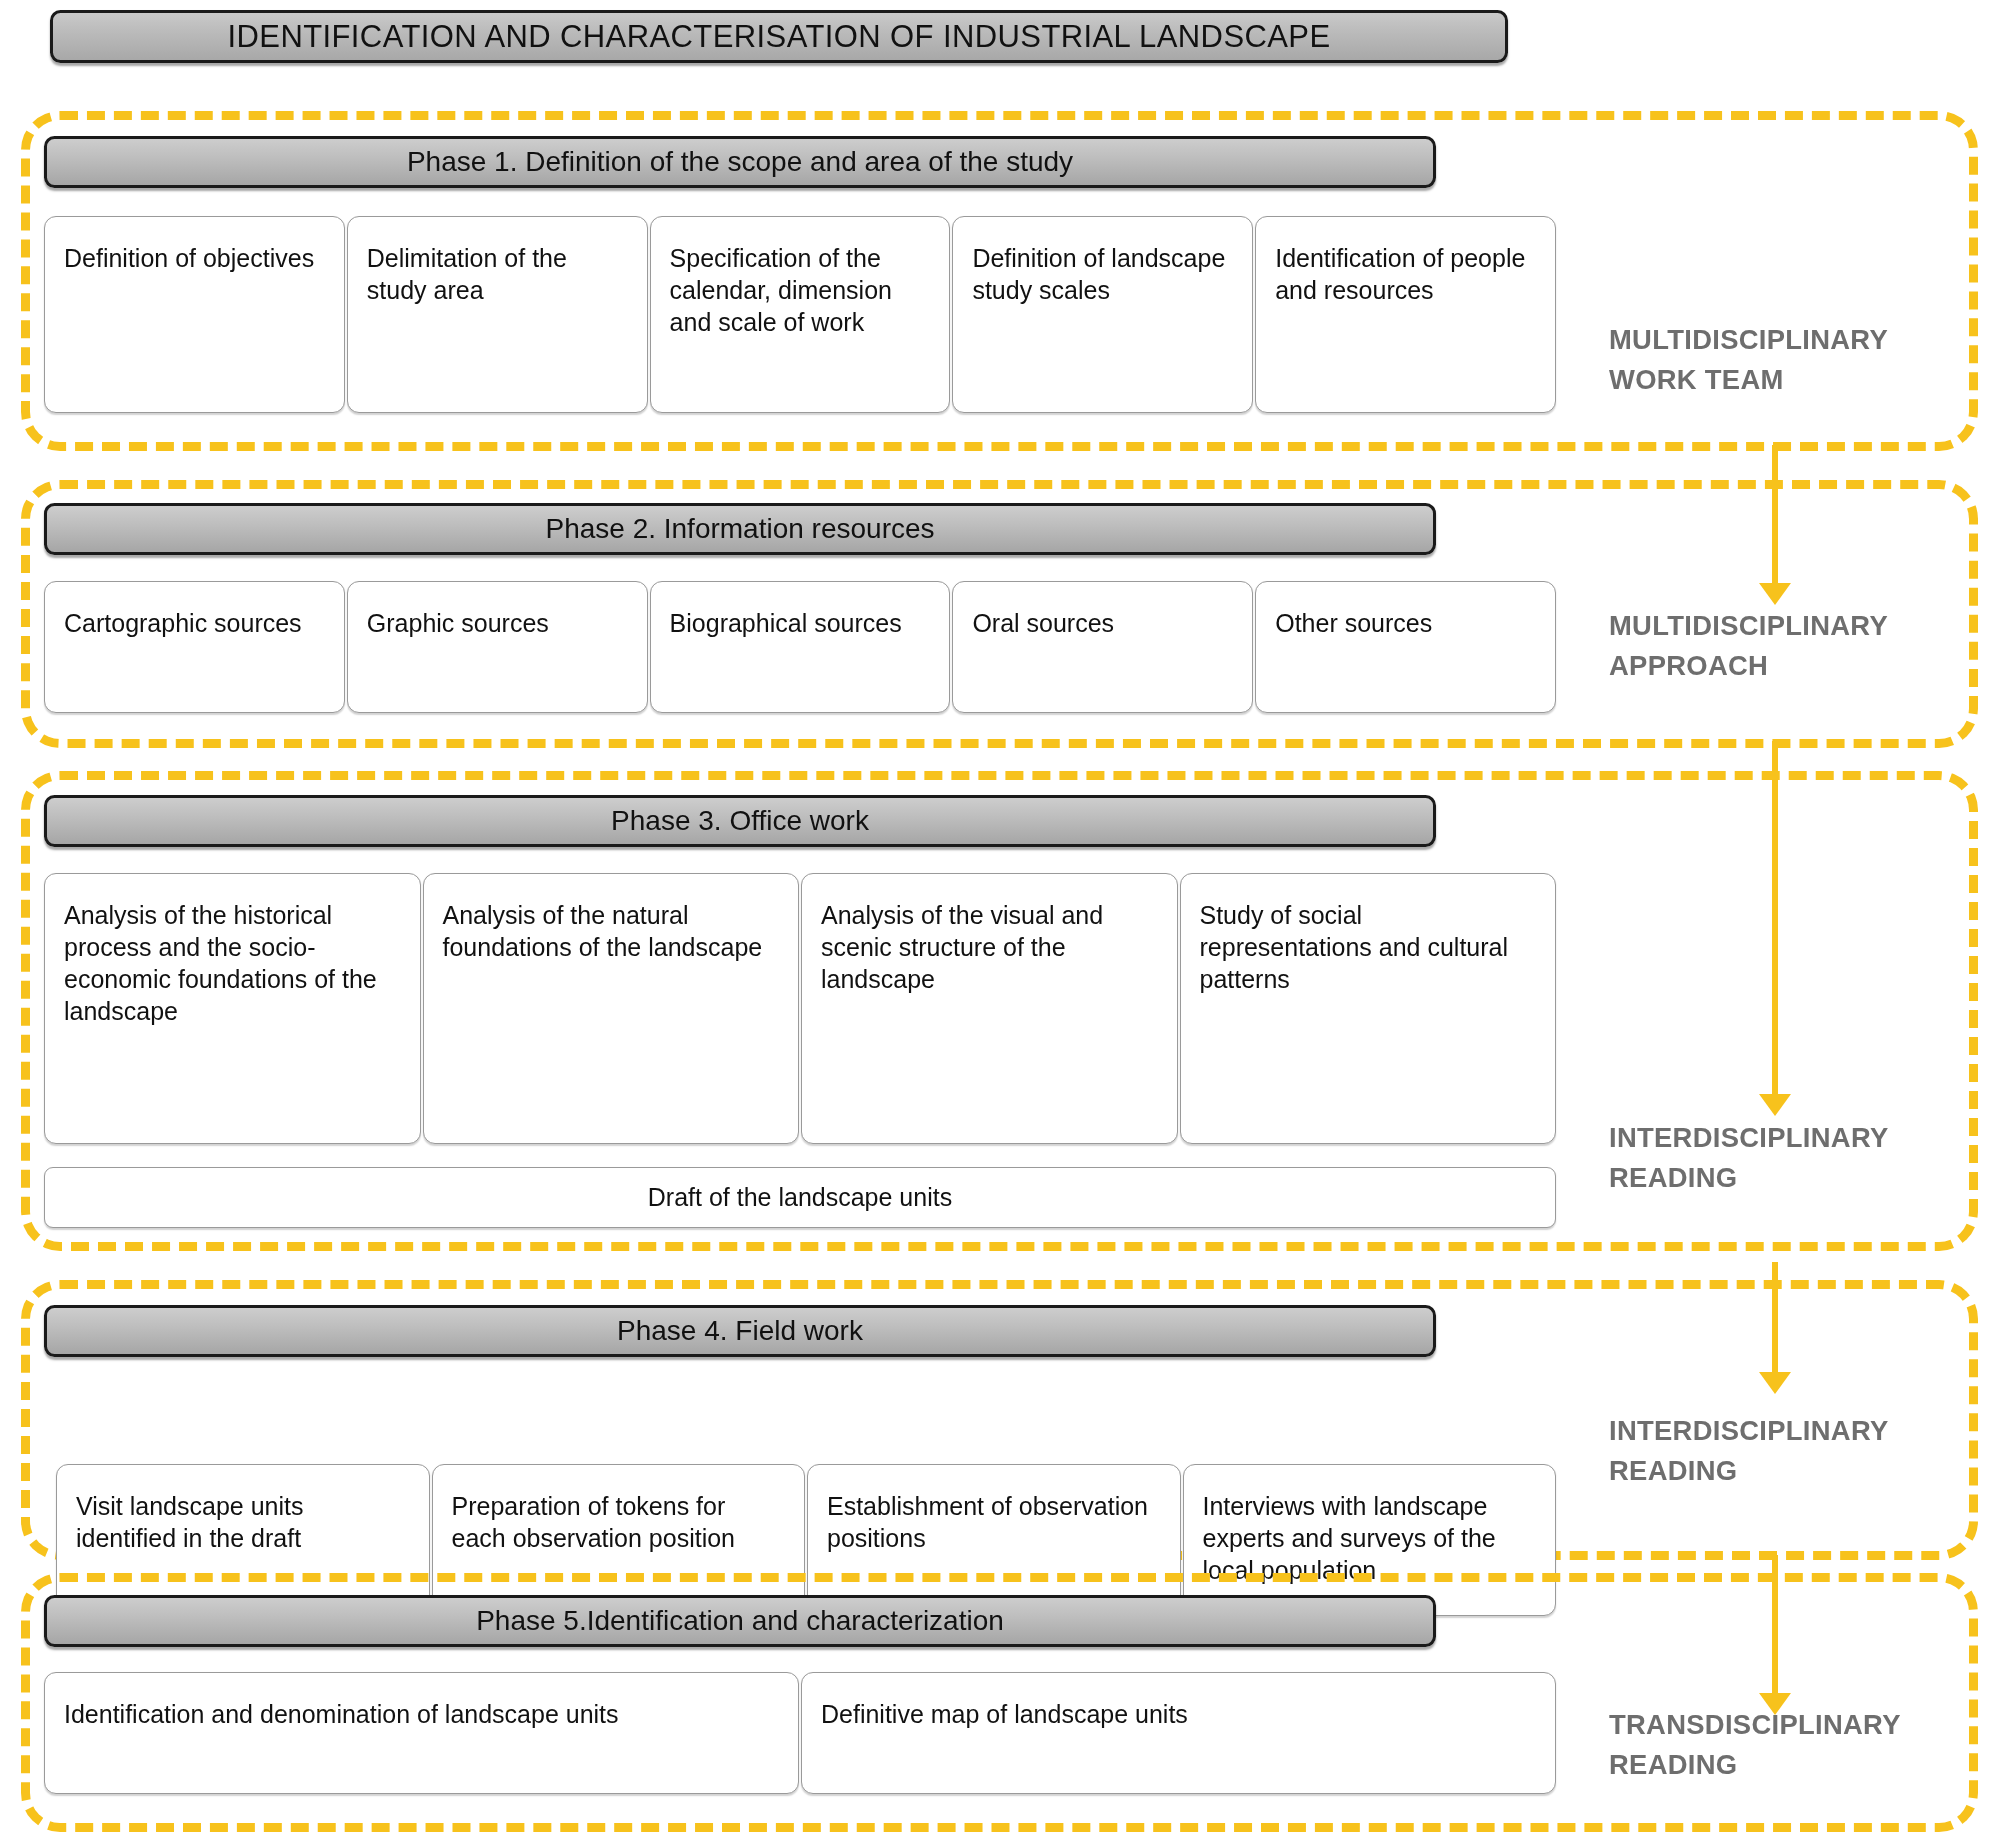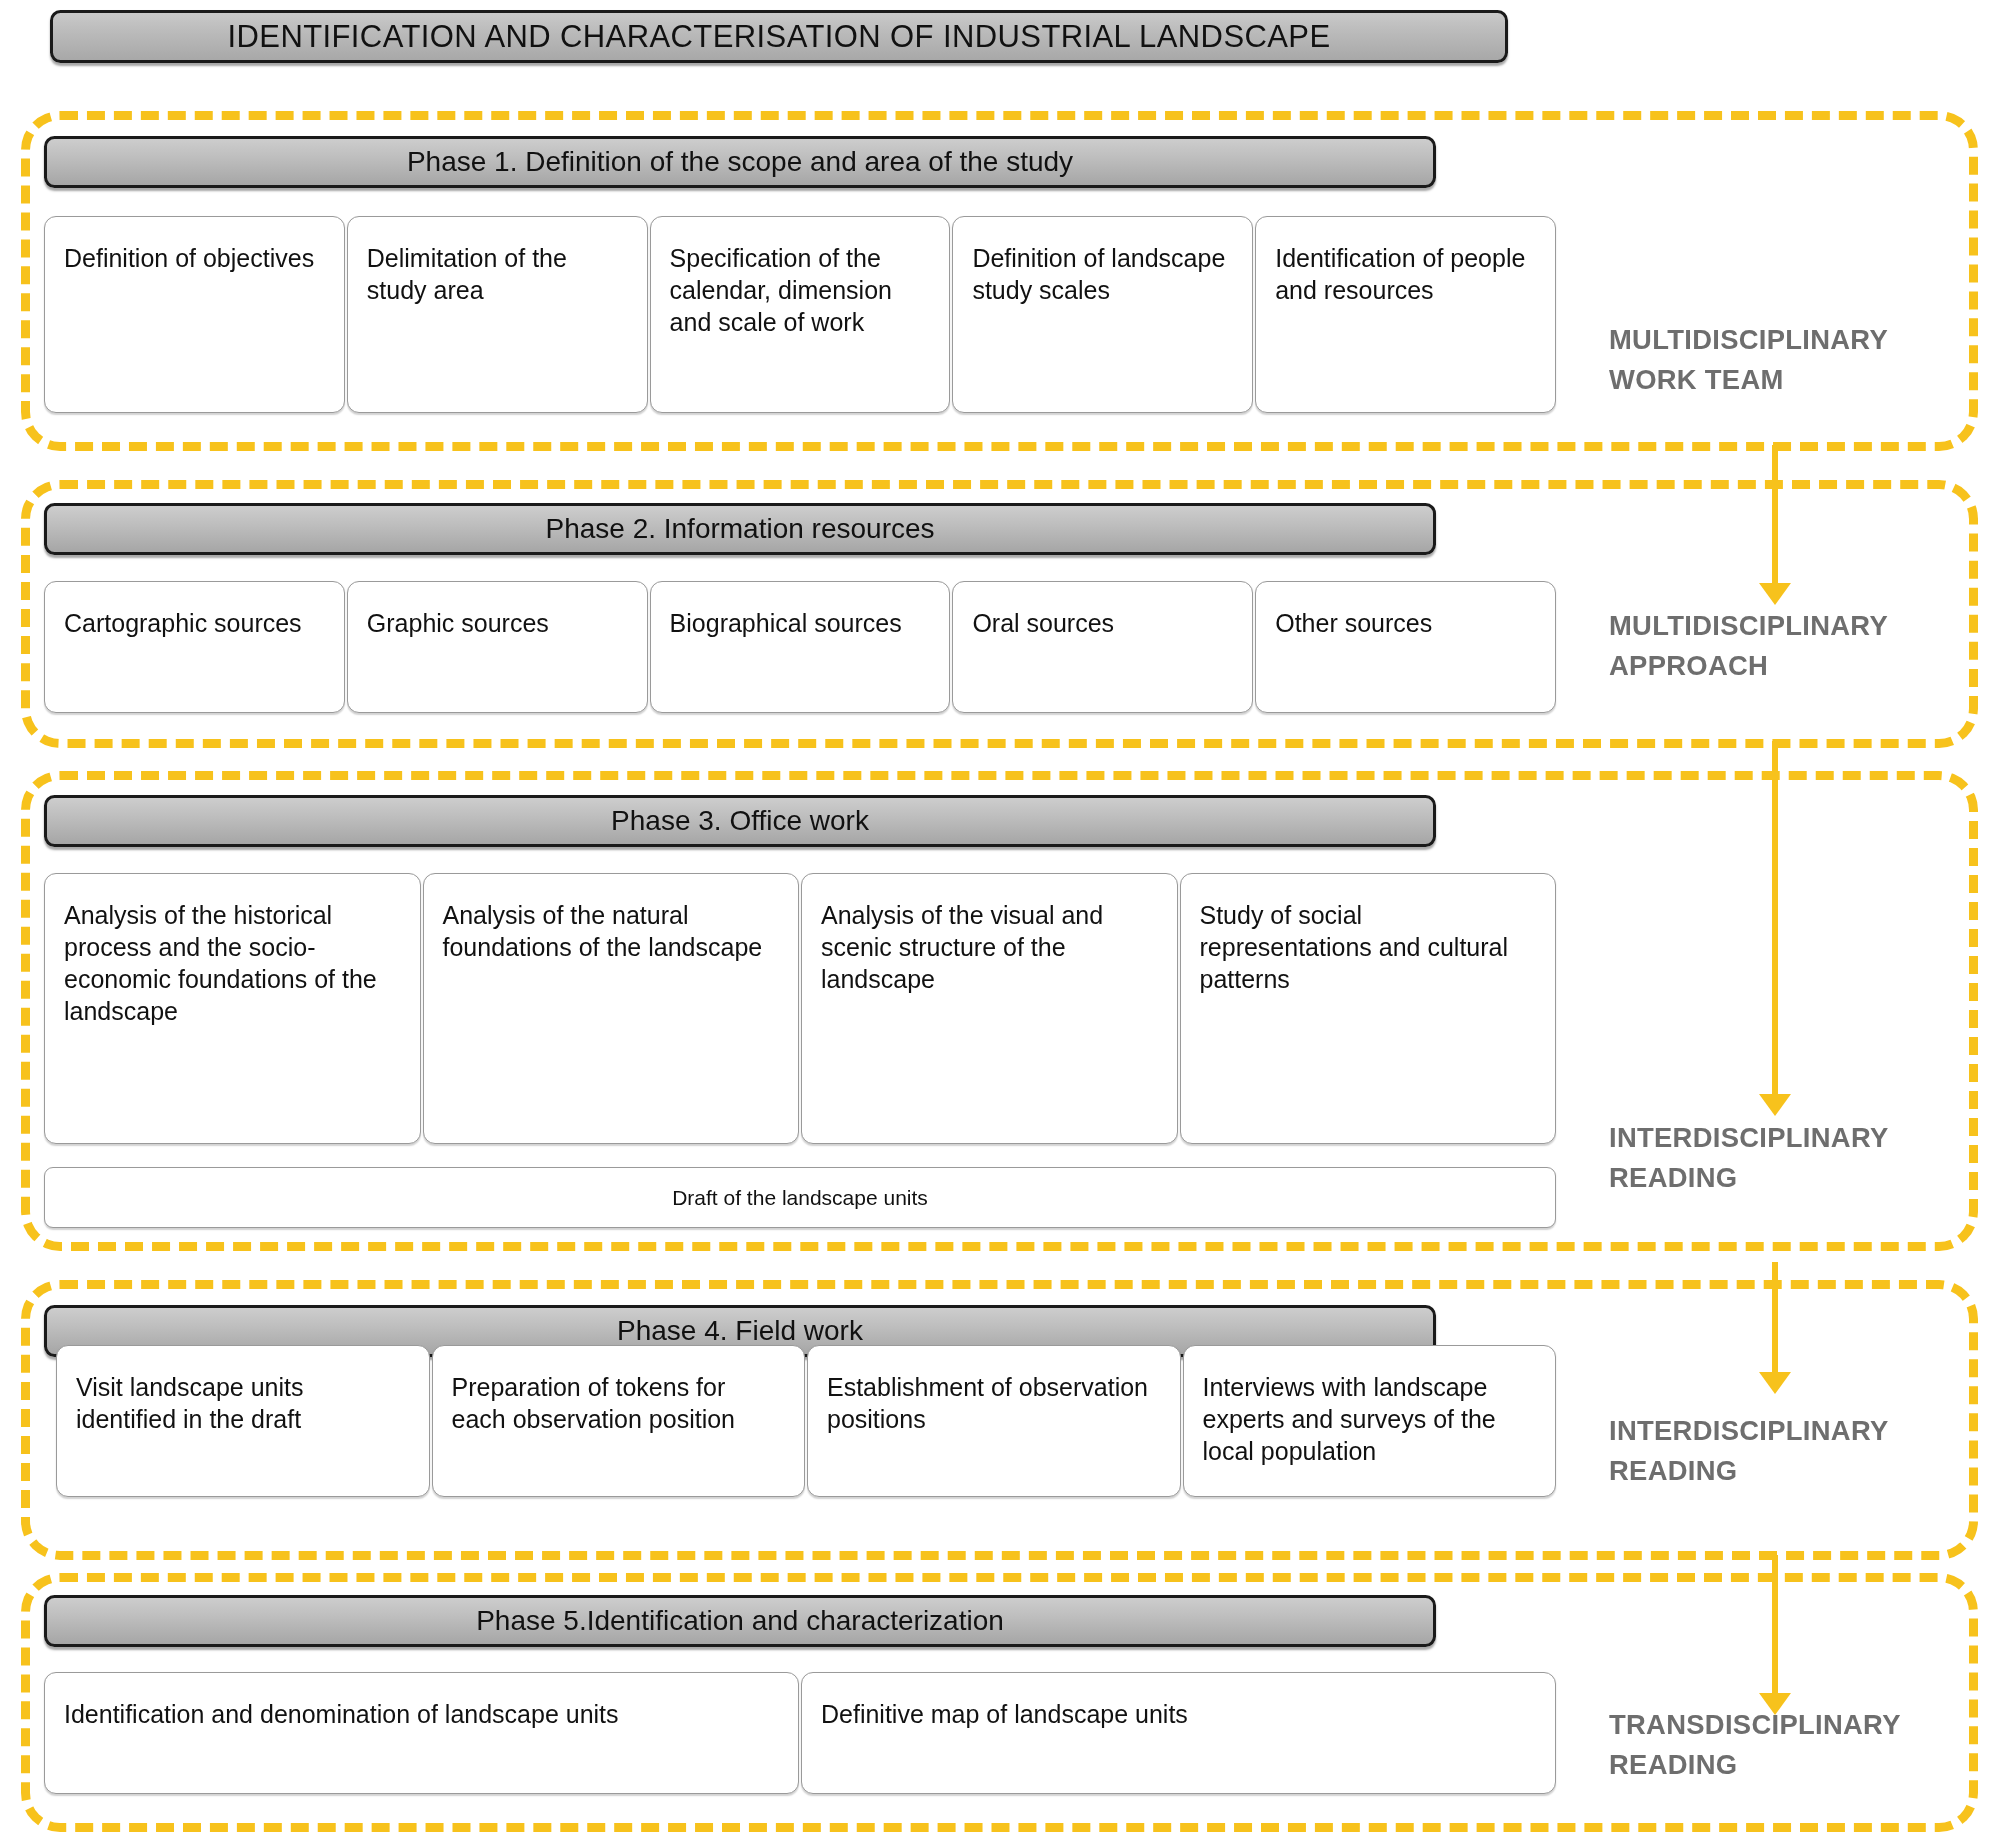--- a/index.html
+++ b/index.html
@@ -101,7 +101,7 @@
     display: flex;
     align-items: center;
     justify-content: center;
-    font-size: 21px;
+    font-size: 25px;
     color: #111111;
   }
 

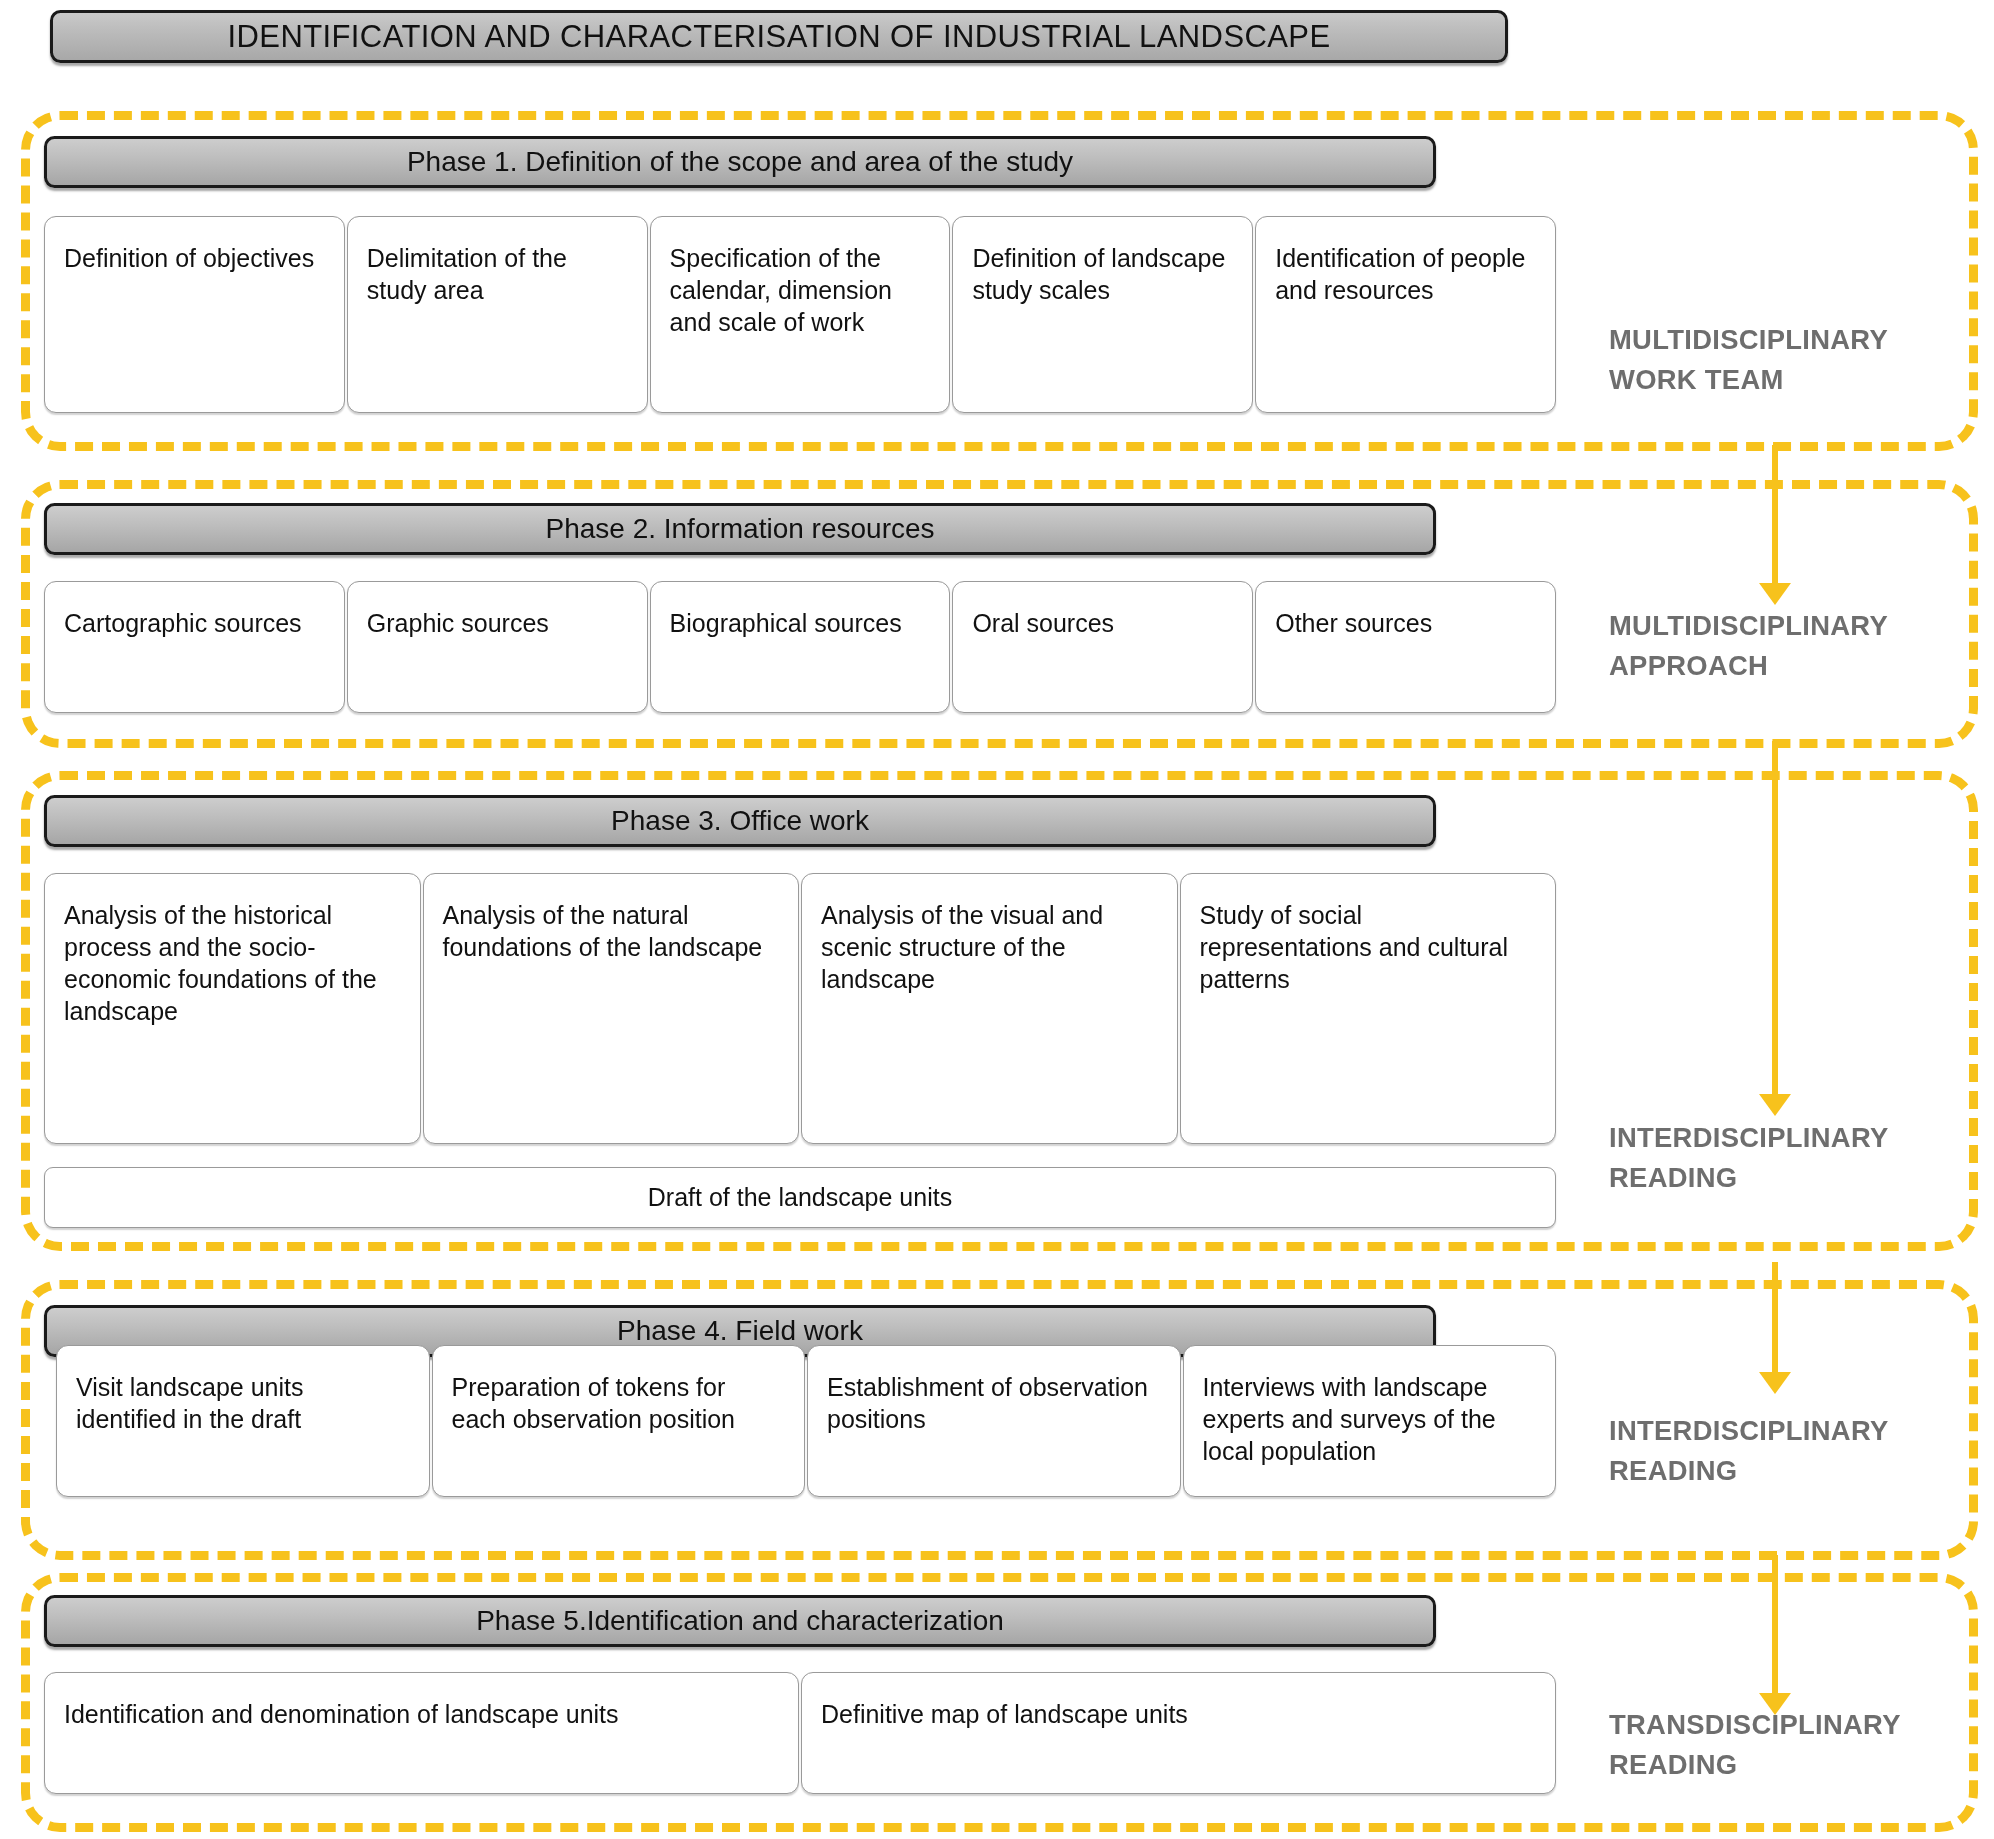--- a/index.html
+++ b/index.html
@@ -208,7 +208,7 @@
     <span>Phase 4. Field work</span>
   </div>
 
-  <div class="item-row" style="top:1345px; height:152px;padding-left:12px;">
+  <div class="item-row" style="top:1464px; height:152px;padding-left:12px;">
     <div class="item-box">Visit landscape units identified in the draft</div>
     <div class="item-box">Preparation of tokens for each observation position</div>
     <div class="item-box">Establishment of observation positions</div>

